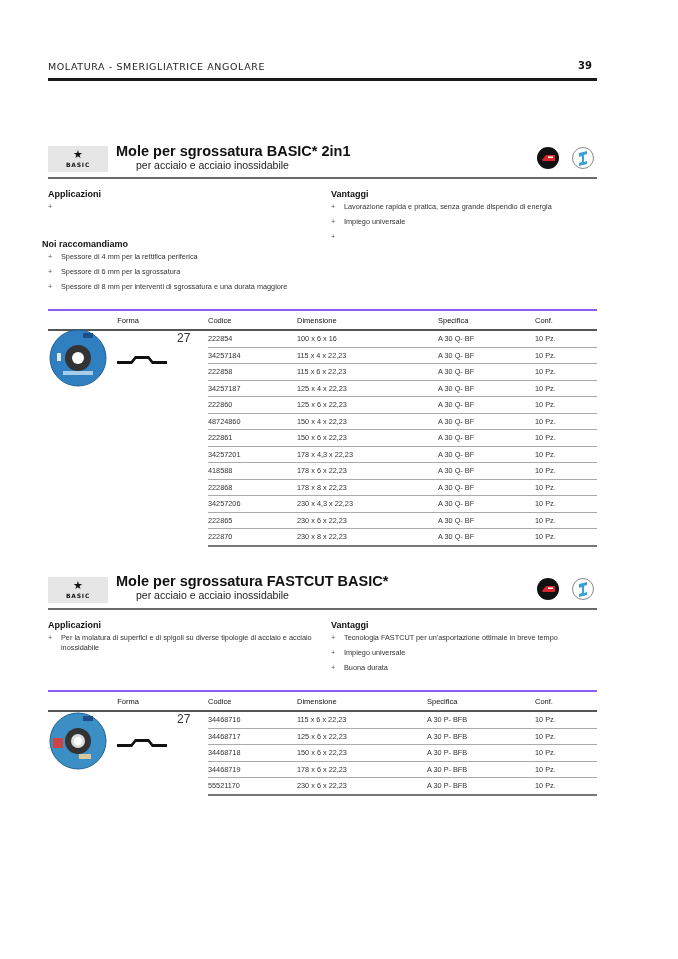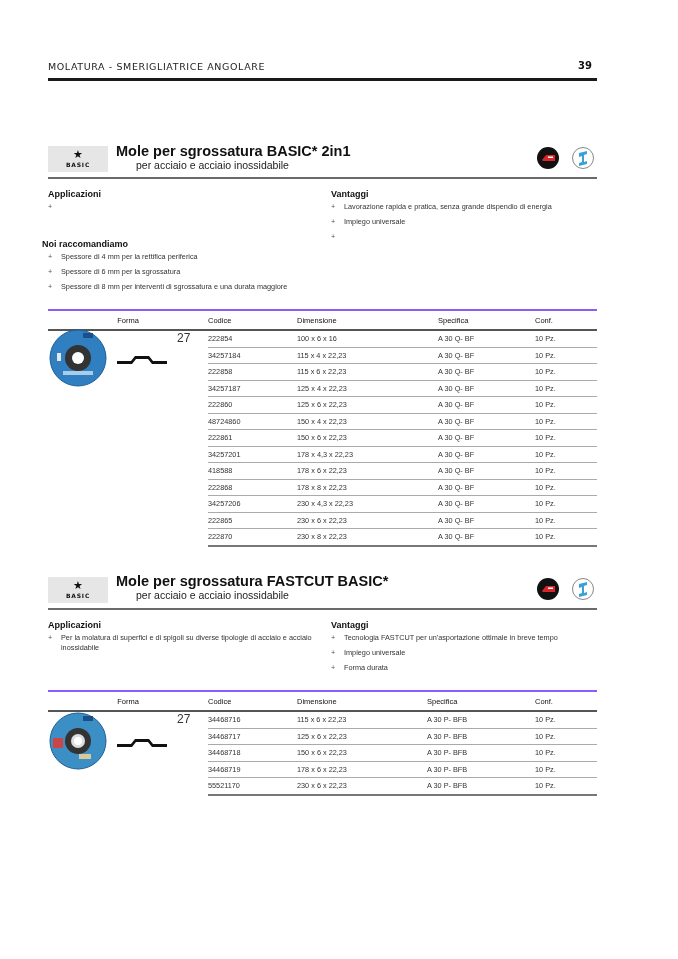--- a/index.html
+++ b/index.html
@@ -227,7 +227,7 @@
   <ul class="abs bullets" style="left:331px; top:633px; width:266px;">
     <li><span class="plus">+</span><span>Tecnologia FASTCUT per un'asportazione ottimale in breve tempo</span></li>
     <li><span class="plus">+</span><span>Impiego universale</span></li>
-    <li><span class="plus">+</span><span>Forma durata</span></li>
+    <li><span class="plus">+</span><span>Buona durata</span></li>
   </ul>
 
   <table class="prod" style="top:690px;">

